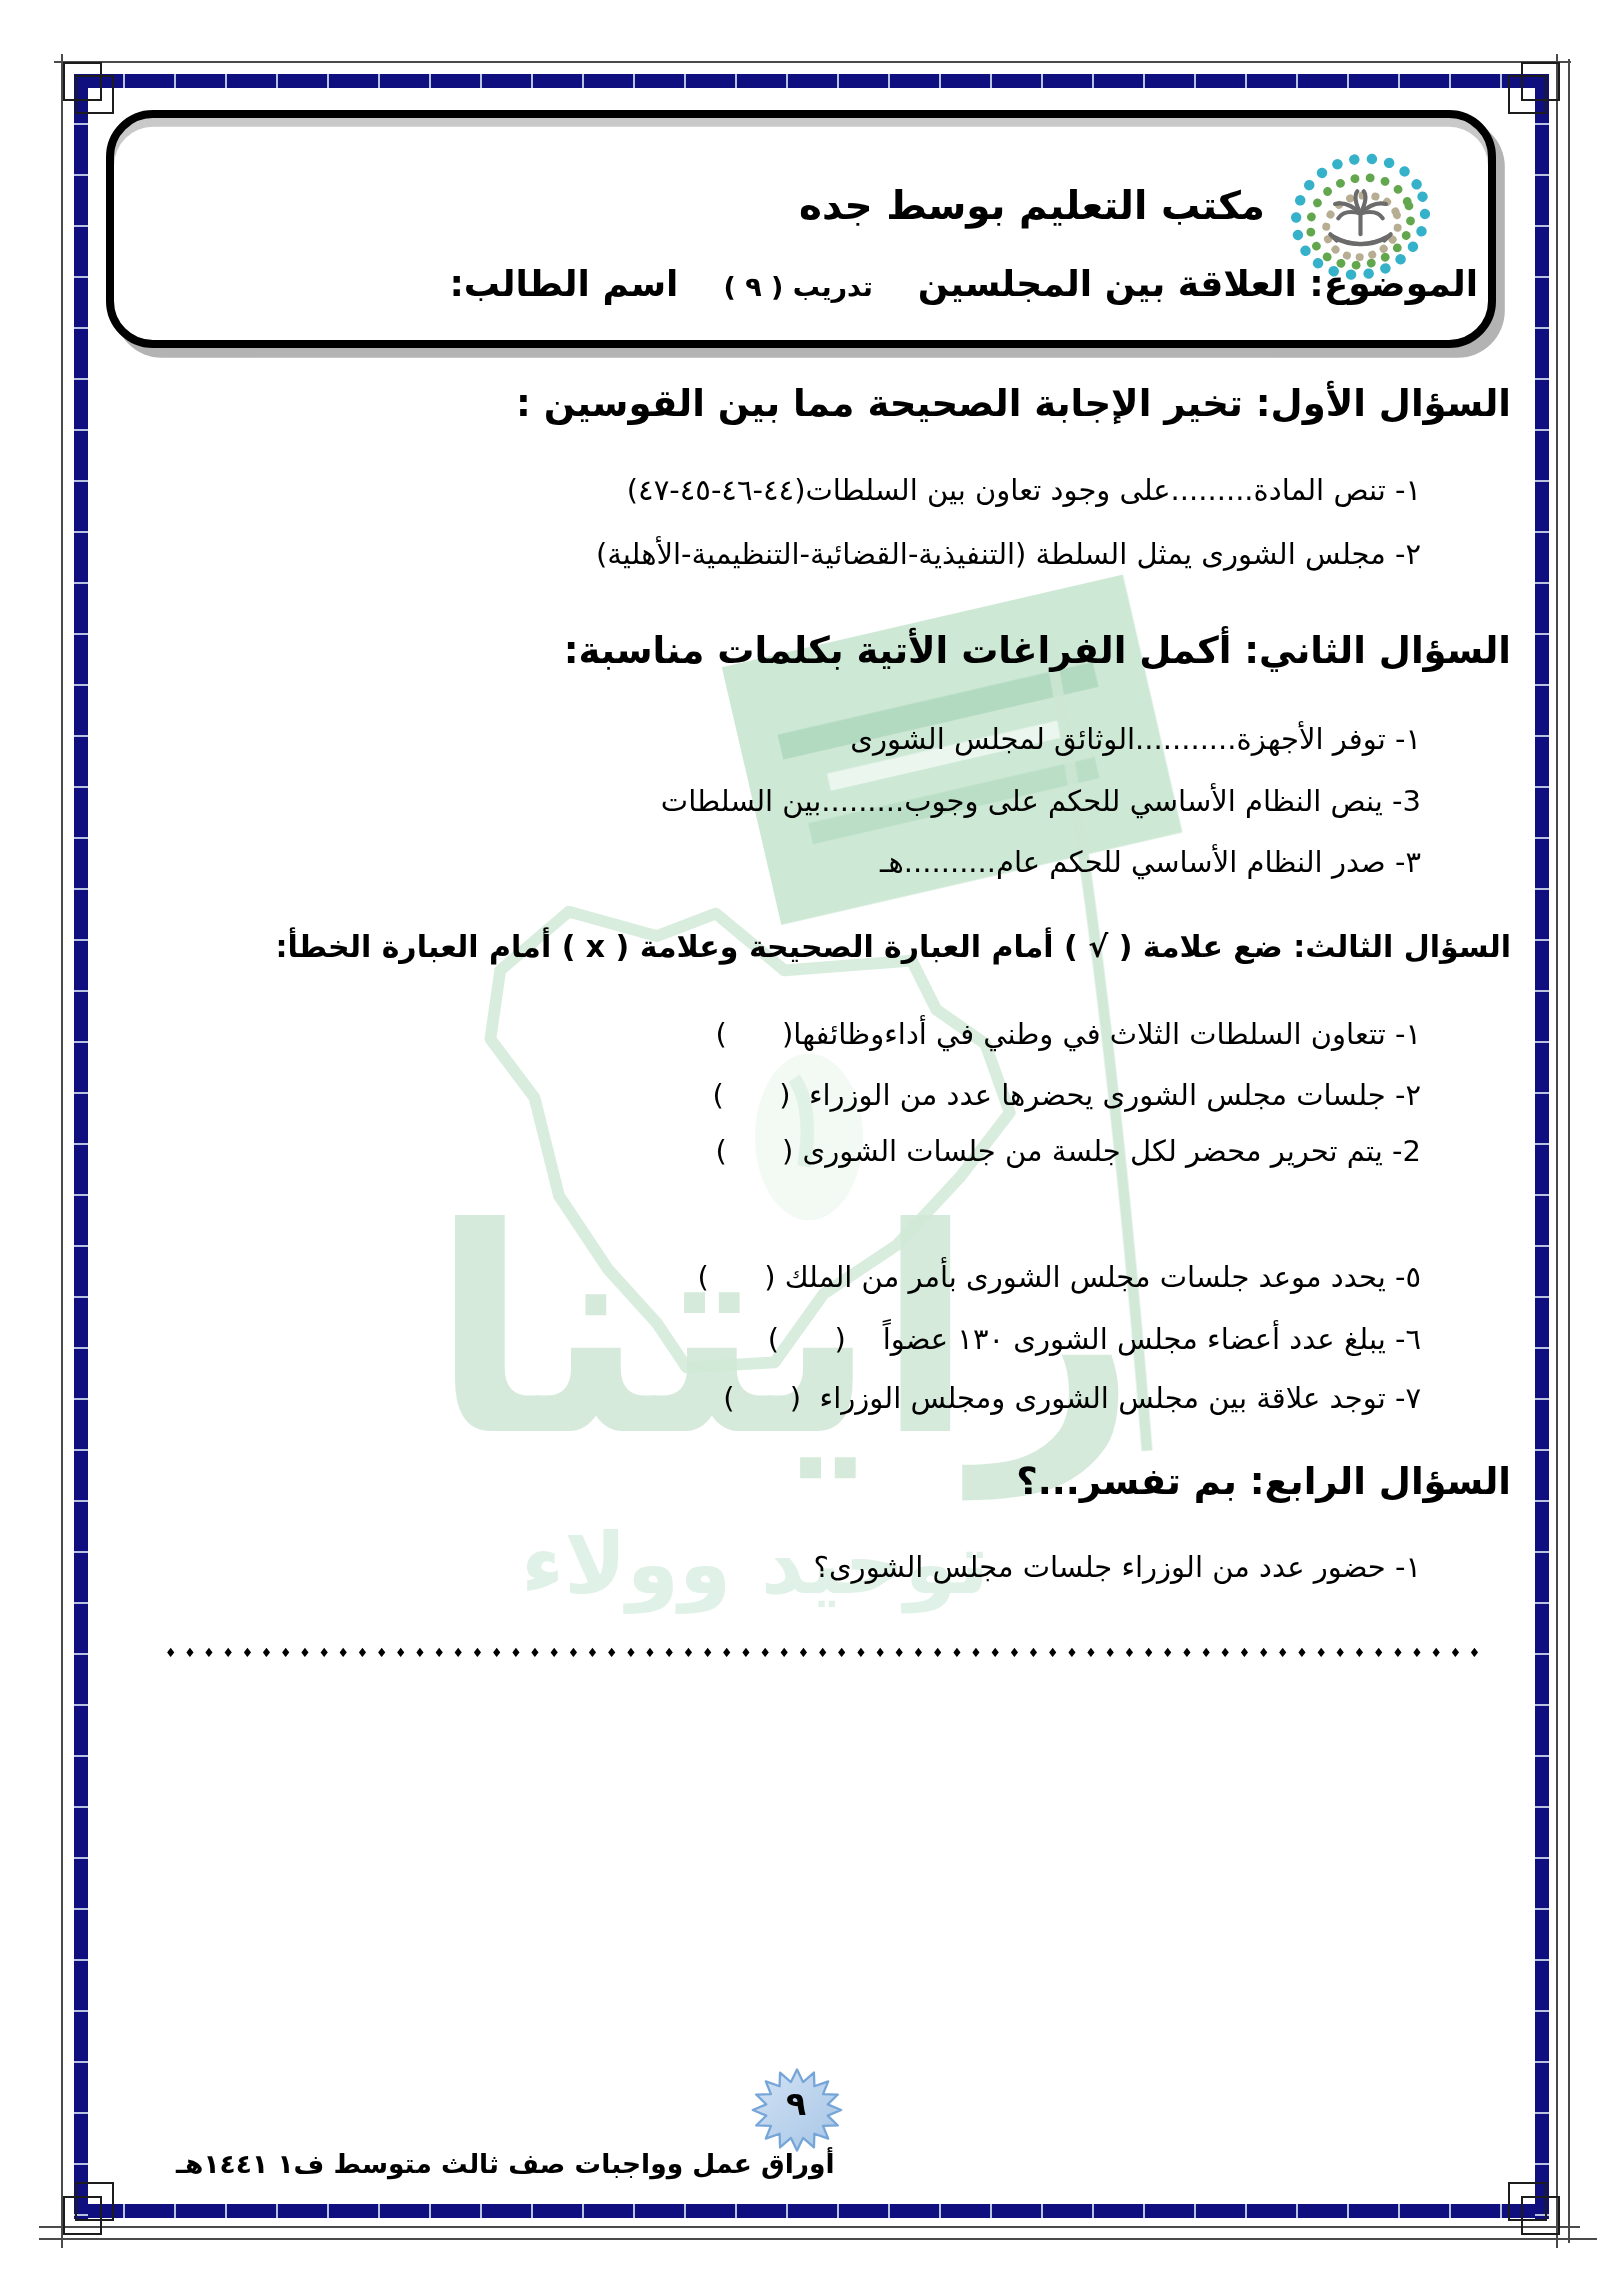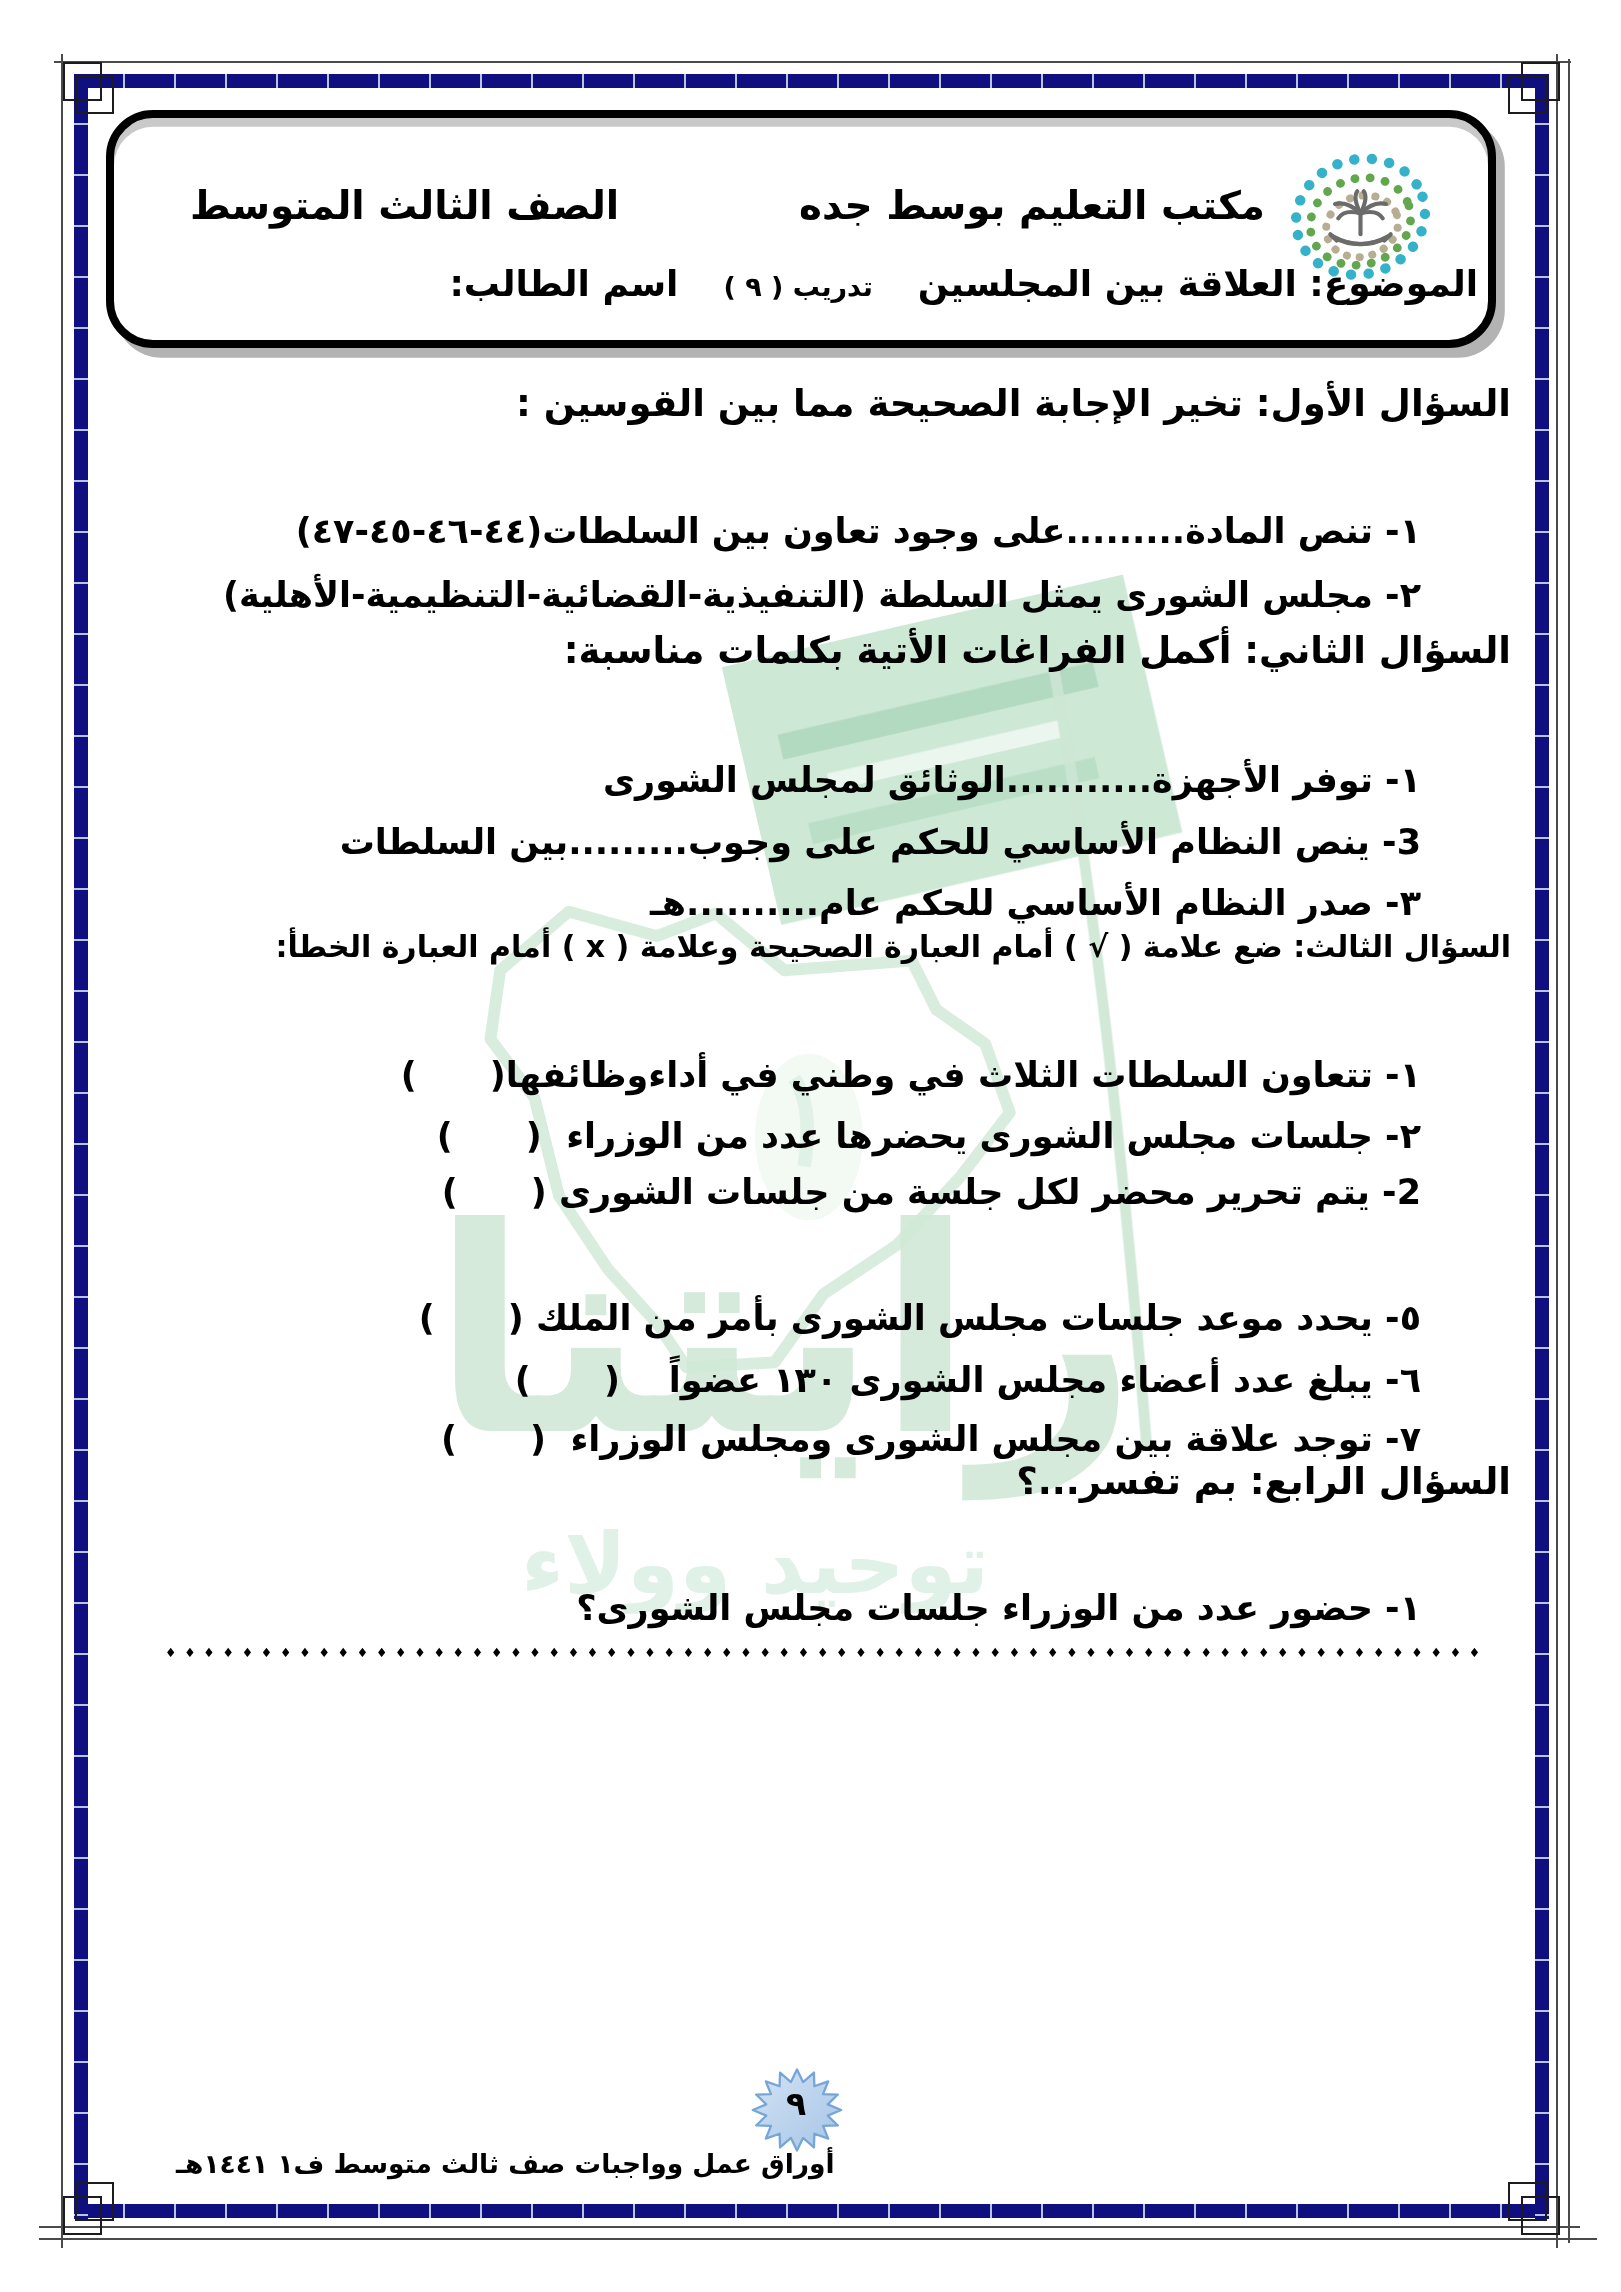--- a/index.html
+++ b/index.html
@@ -111,7 +111,6 @@
       </g>
     </svg>
     <div class="org-name">مكتب التعليم بوسط جده</div>
-    <div class="grade">الصف الثالث المتوسط</div>
     <div class="subject-row">
       <span class="subject-label">الموضوع: العلاقة بين المجلسين</span>
       <span class="training-label">تدريب ( ٩ )</span>

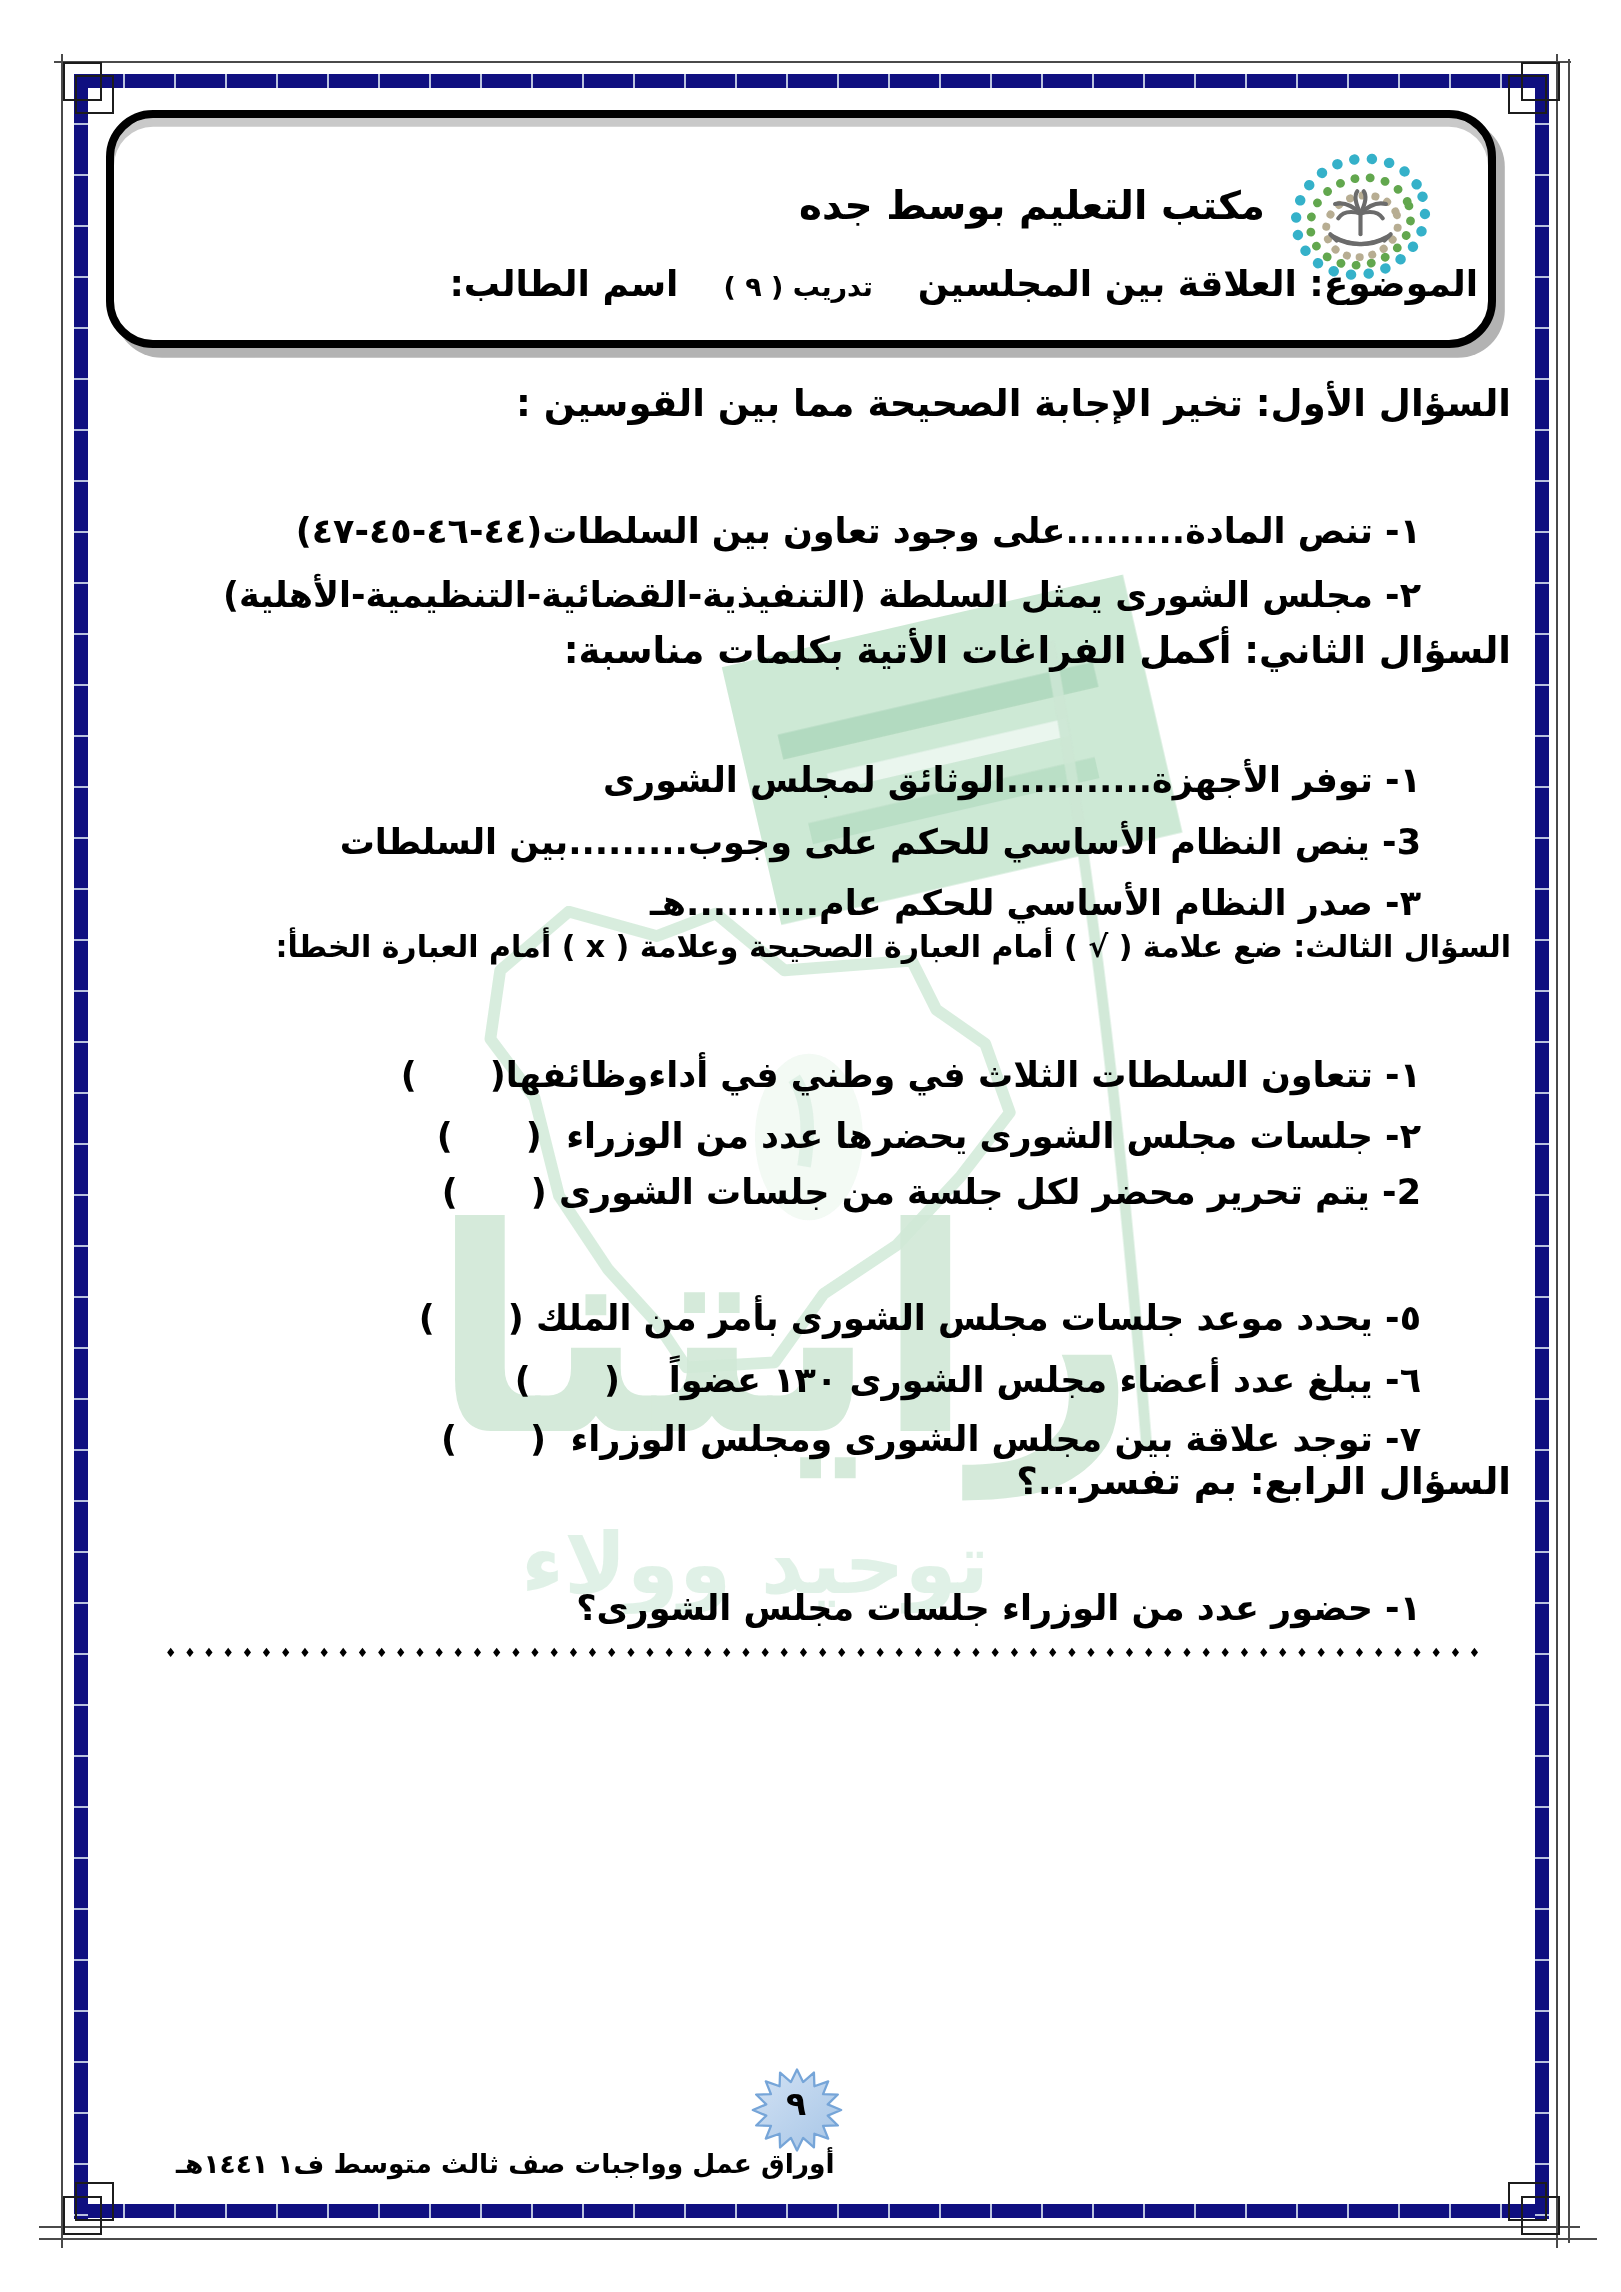--- a/index.html
+++ b/index.html
@@ -29,7 +29,7 @@
   .content{position:absolute; inset:0; z-index:2;}
   .qtitle{position:absolute; right:110px; font-size:37px; font-weight:bold; white-space:pre;}
   .qtitle.long{font-size:30px;text-align:right;}
-  .qitem{position:absolute; right:200px; font-size:35px; font-weight:bold; white-space:pre;margin-top:38px;}
+  .qitem{position:absolute; right:200px; font-size:29px; font-weight:normal; white-space:pre;}
   .dots-line{
     position:absolute; left:165px; top:1645px; width:1318px; overflow:hidden;
     font-size:12.7px; font-weight:bold; letter-spacing:7.8px; white-space:nowrap; direction:ltr; color:#000;

